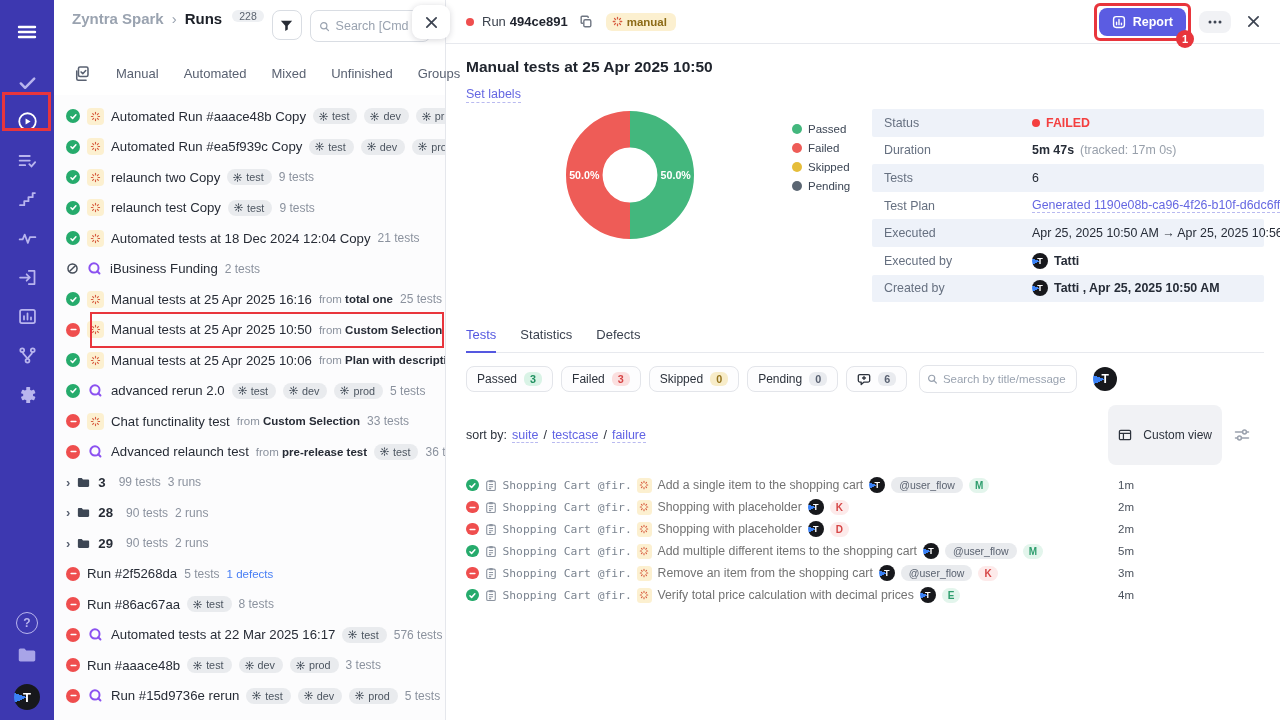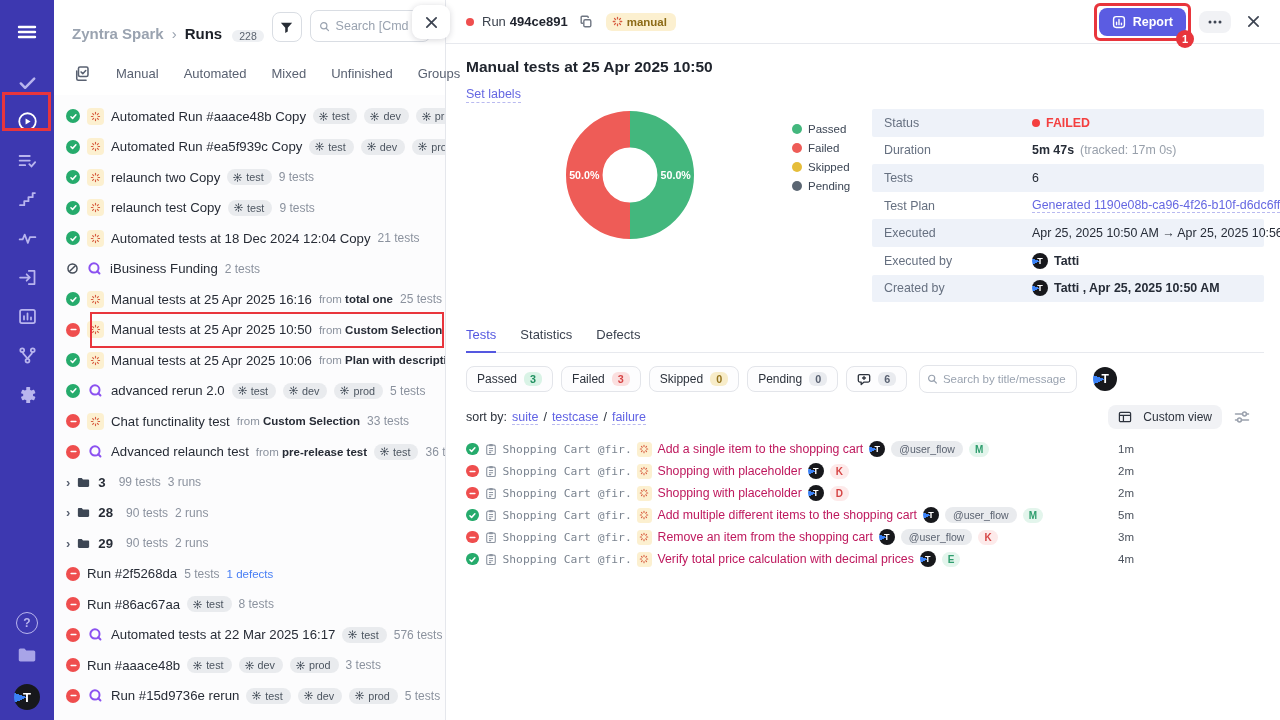--- a/index.html
+++ b/index.html
@@ -25,7 +25,7 @@
   
   .runs-panel { width:392px; flex-shrink:0; border-right:1px solid #e5e7ec; display:flex;
                 flex-direction:column; position:relative; background:#fff; }
-  .lp-header { display:flex; align-items:flex-end; padding:10px 14px 8px 18px; gap:8px; }
+  .lp-header { display:flex; align-items:flex-start; padding:10px 14px 8px 18px; gap:8px; }
   .crumb-project { color:#9aa3b0; font-size:15px; font-weight:700; }
   .crumb-sep { color:#9aa3b0; font-size:15px; }
   .crumb-section { color:#1c2028; font-size:15px; font-weight:700; }

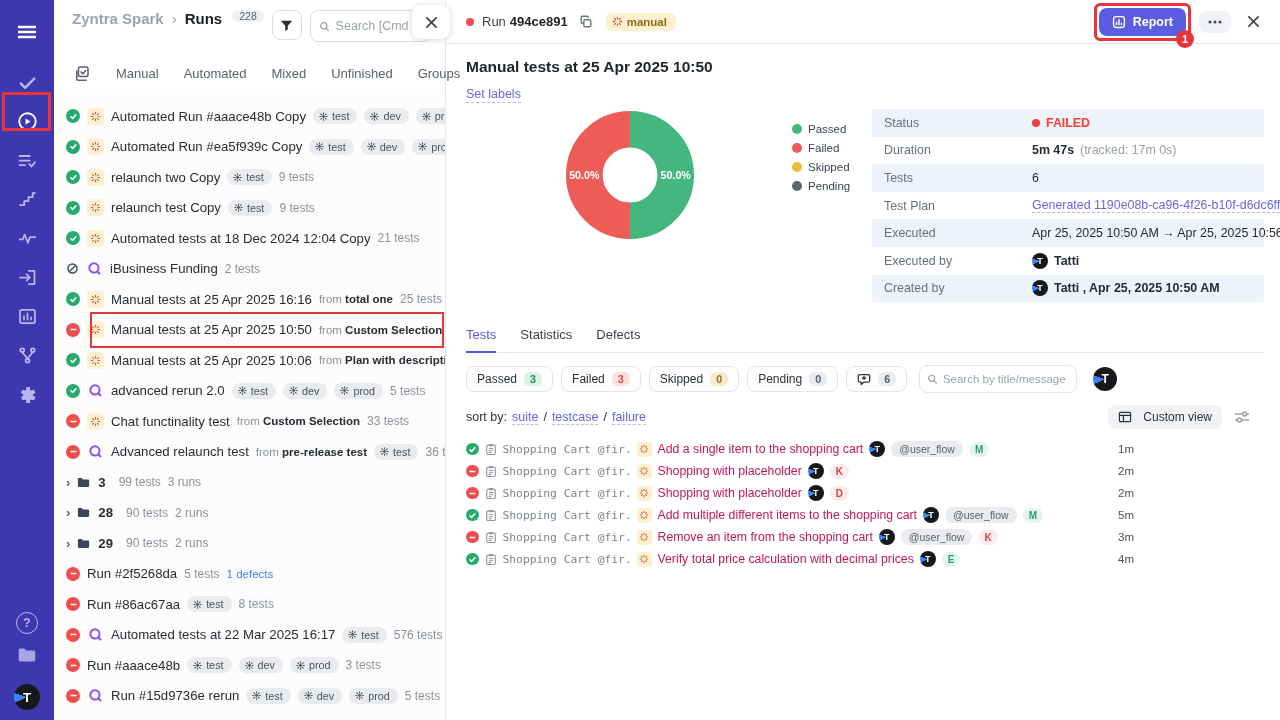--- a/index.html
+++ b/index.html
@@ -135,7 +135,7 @@
   .sort-link { color:#6163e4; border-bottom:1px dashed #b9baf0; margin:0 5px; cursor:pointer; }
   .sort-sep { color:#2c323c; }
   .view-tools { margin-left:auto; display:flex; align-items:center; gap:12px; margin-right:14px; }
-  .custom-view { background:#f1f2f5; border-radius:8px; padding:5px 10px; font-size:12px; color:#2c323c;
+  .custom-view { background:#f1f2f5; border-radius:8px; padding:23px 10px; font-size:12px; color:#2c323c;
                  display:flex; align-items:center; gap:11px; cursor:pointer; }
 
   .tests-list { margin-top:9px; }

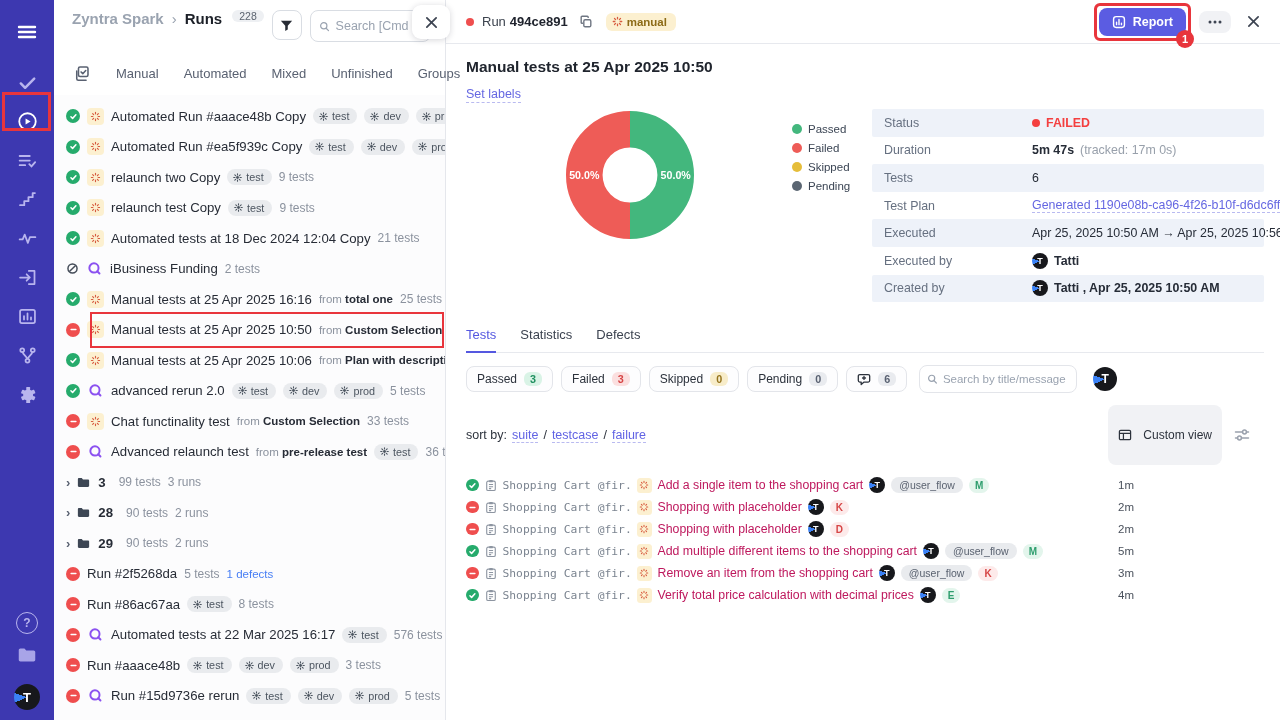--- a/index.html
+++ b/index.html
@@ -145,7 +145,7 @@
              width:128px; overflow:hidden; flex-shrink:0; }
   .t-spark { width:15px; height:15px; border-radius:3.5px; background:#fcf0d0; display:flex; align-items:center;
              justify-content:center; flex-shrink:0; }
-  .t-title { color:#be185d; }
+  .t-title { color:#737373; }
   .tag-pill { background:#e9ebee; color:#5a6270; border-radius:9px; padding:2px 8px; font-size:10.5px; }
   .letter-pill { border-radius:8px; padding:2px 6px; font-size:10px; font-weight:700; }
   .lp-green { background:#e3f5ec; color:#2f9e6e; }

